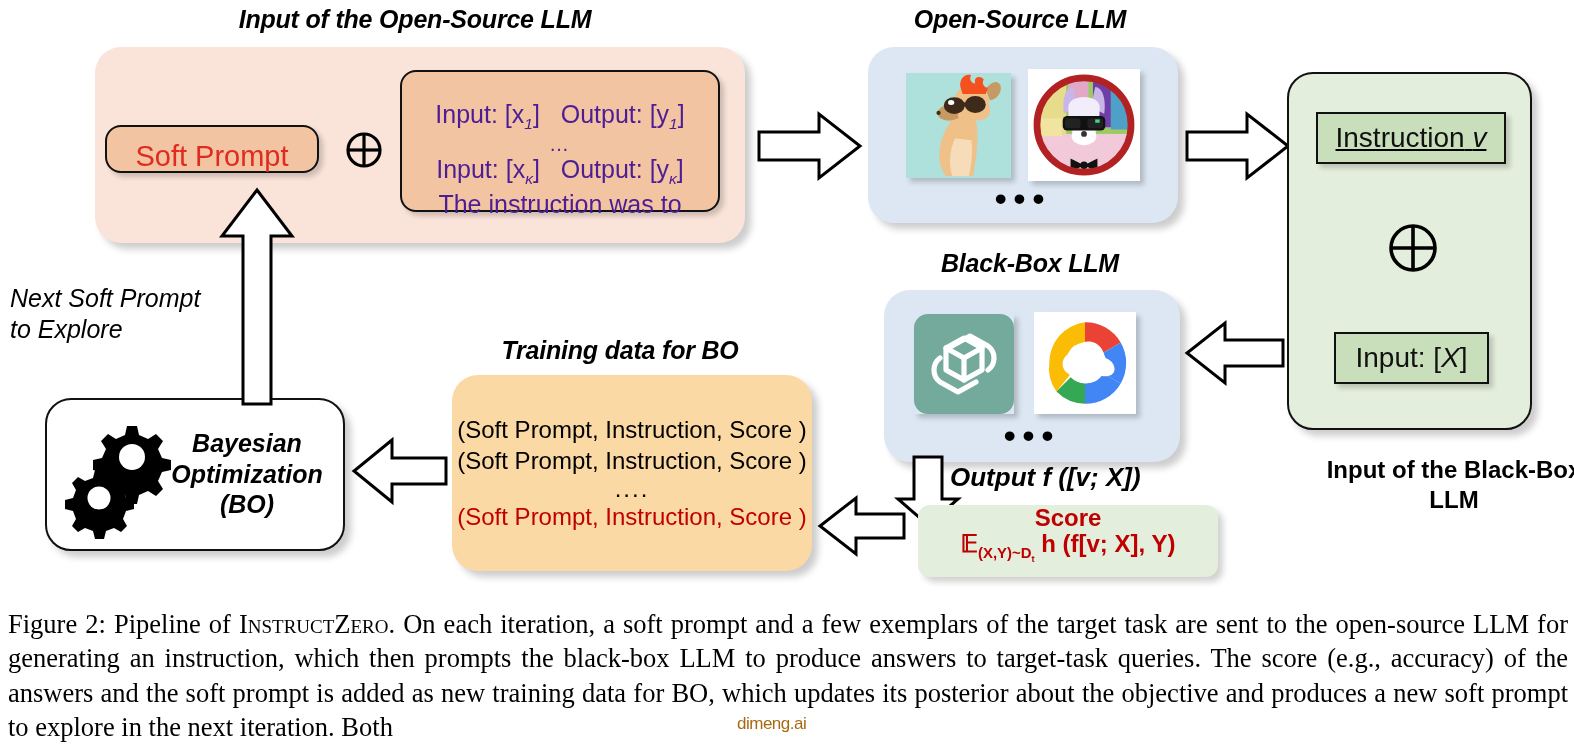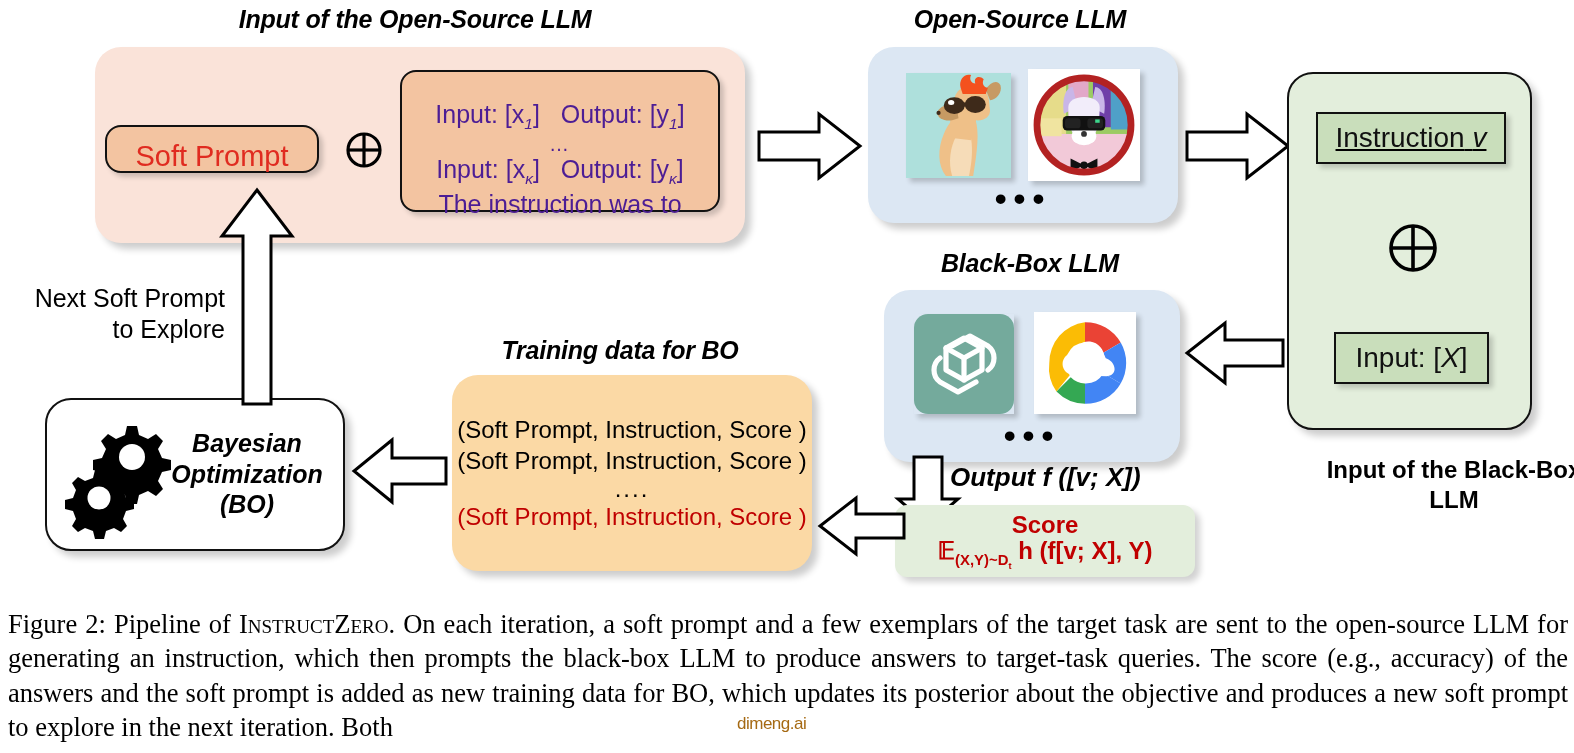--- a/index.html
+++ b/index.html
@@ -37,7 +37,7 @@
   .dots4{font-size:24px;text-align:center;letter-spacing:2px;line-height:1;}
   .greenlabel{font-size:28px;text-align:center;color:#111;}
   .bo-label{font-weight:bold;font-style:italic;font-size:25px;text-align:center;line-height:1.22;}
-  .next-label{font-size:25px;text-align:right;line-height:1.25;}
+  .next-label{font-style:italic;font-size:25px;text-align:left;line-height:1.25;}
   .output-label{font-weight:bold;font-style:italic;font-size:26px;white-space:nowrap;}
   .score-title{color:#C00000;font-weight:bold;font-size:24px;text-align:center;line-height:1.1;}
   .score-formula{color:#C00000;font-weight:bold;font-size:24px;text-align:center;

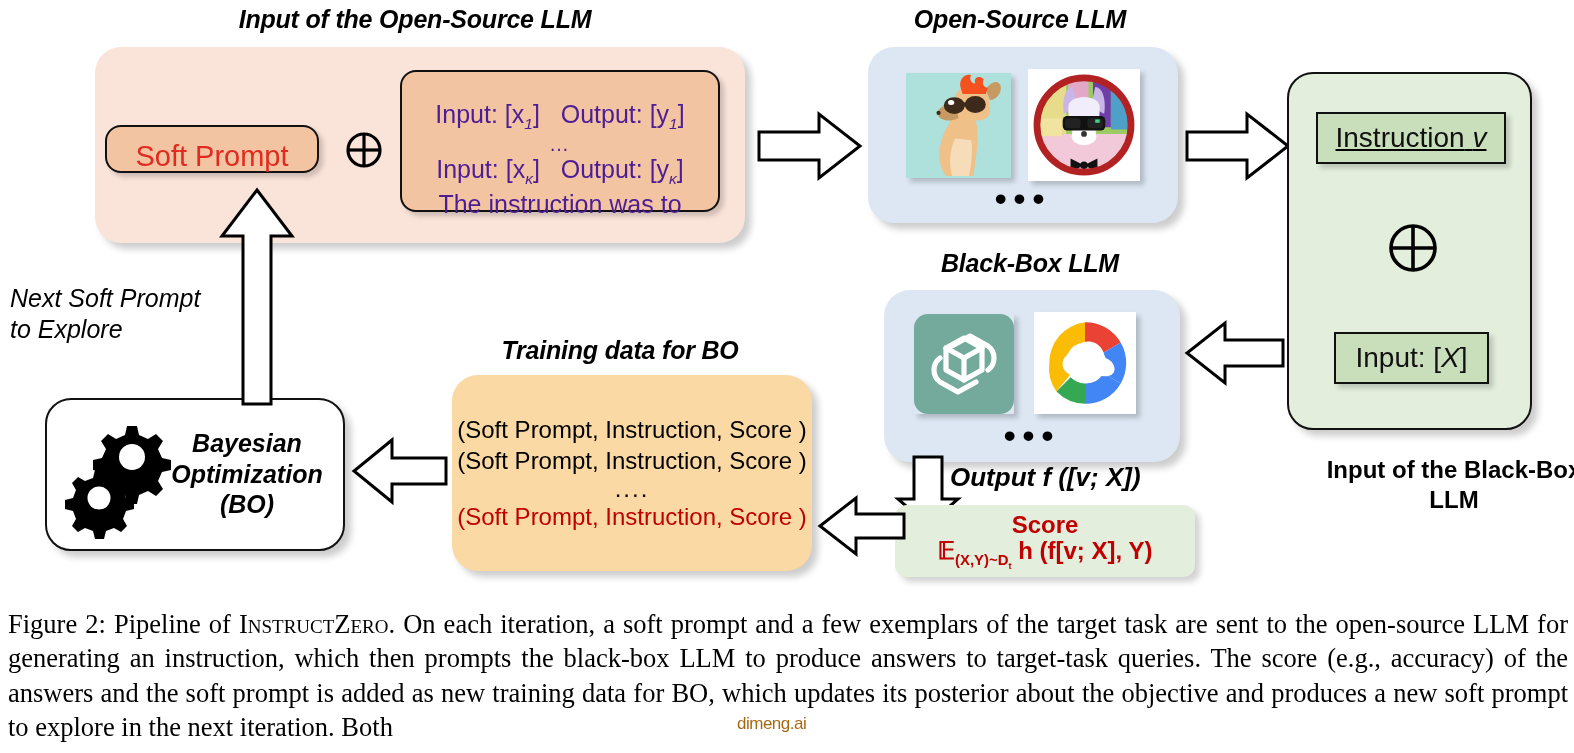--- a/index.html
+++ b/index.html
@@ -248,7 +248,7 @@
     <span class="mi">f ([v; X])</span>
   </div>
 
-  <div class="abs score-box" style="left:895px;top:505px;width:300px;height:72px;padding-top:7px;">
+  <div class="abs score-box" style="left:918px;top:505px;width:300px;height:72px;">
     <div class="score-title">Score</div>
     <div class="score-formula">
       <span>𝔼</span><sub><span>(X,Y)~D</span><sub>t</sub></sub>

